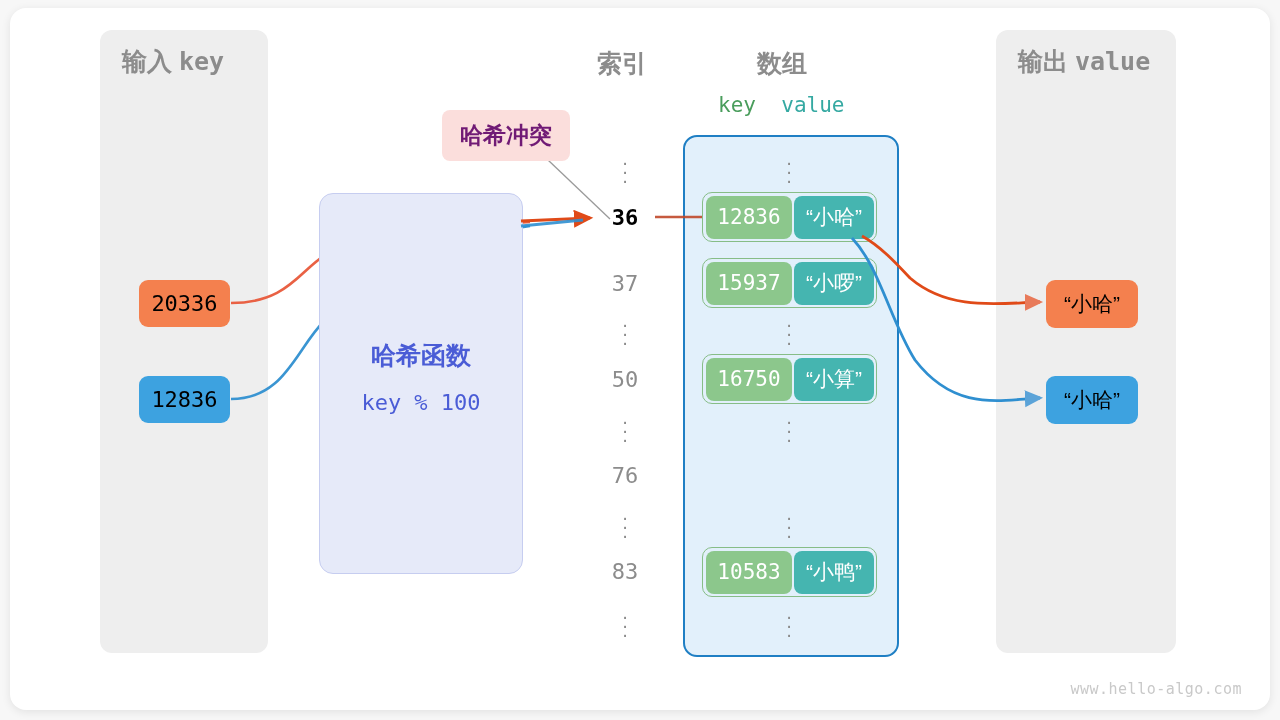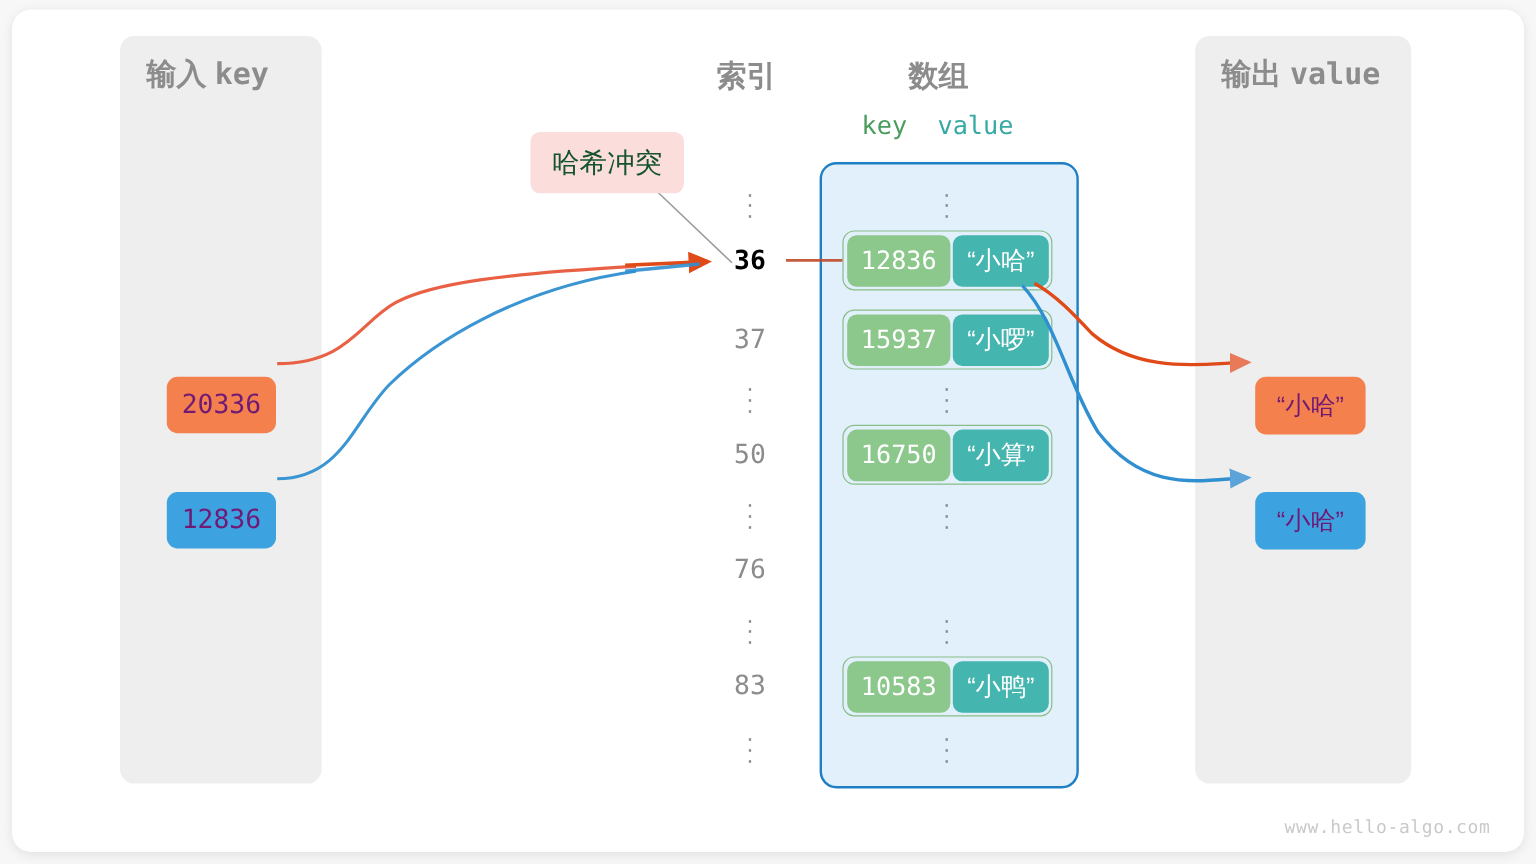--- a/index.html
+++ b/index.html
@@ -115,9 +115,9 @@
     padding: 10px 18px;
     background: #fbdedc;
     border-radius: 8px;
-    color: #14532d;
+    color: #701a75;
     font-size: 23px;
-    font-weight: normal;
+    font-weight: bold;
     z-index: 6;
     white-space: nowrap;
   }

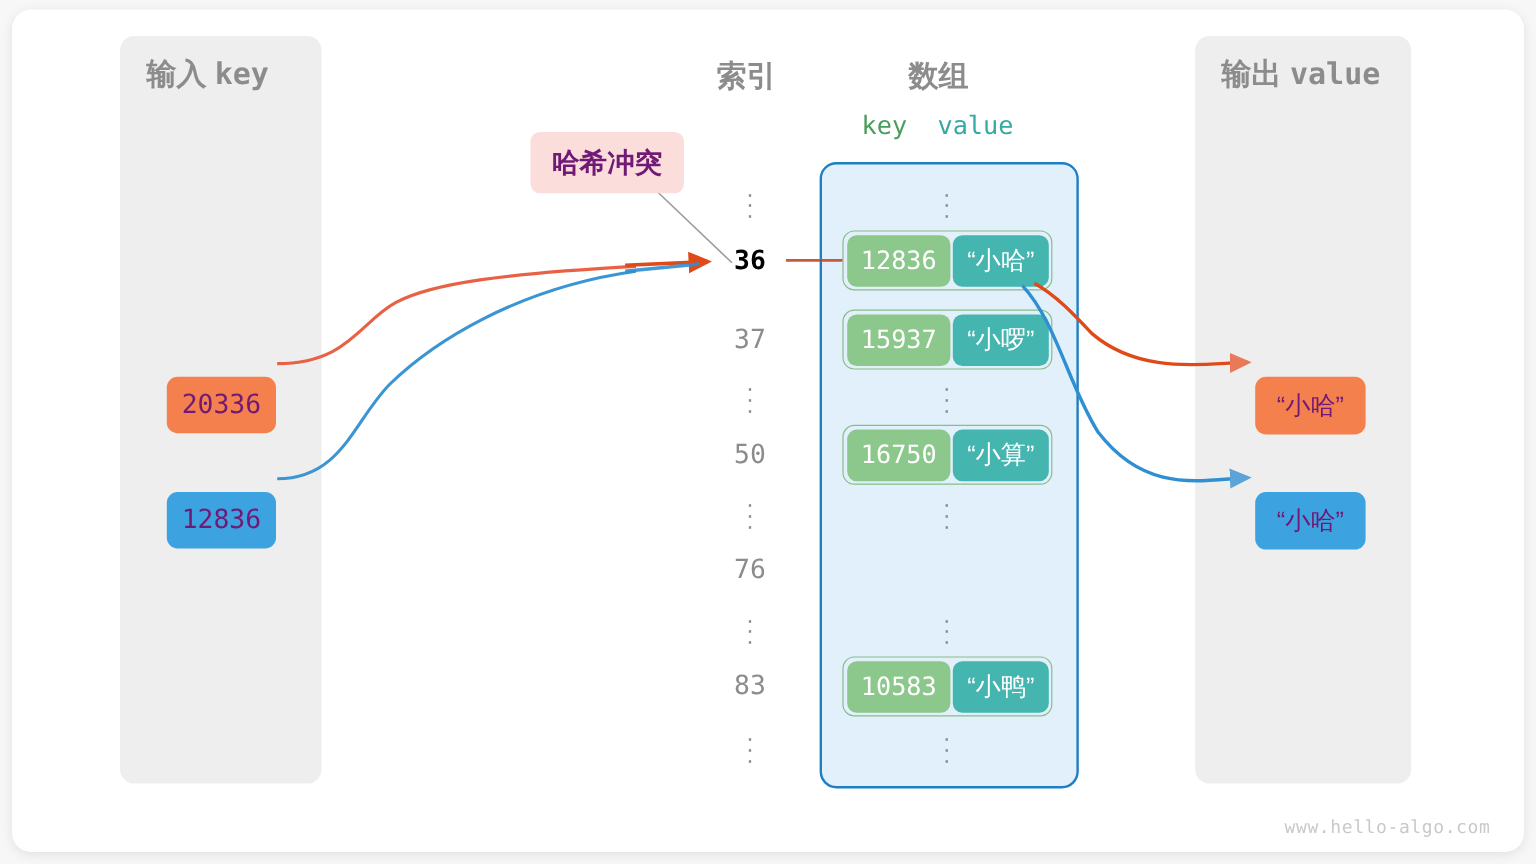--- a/index.html
+++ b/index.html
@@ -129,10 +129,9 @@
     align-items: center;
     justify-content: center;
     border-radius: 9px;
-    color: #701a75;
+    color: #000000;
     font-size: 22px;
     z-index: 5;
-    margin-top: 34px;
   }
   .chip.orange { background: #f4804e; }
   .chip.blue   { background: #3da2e0; }

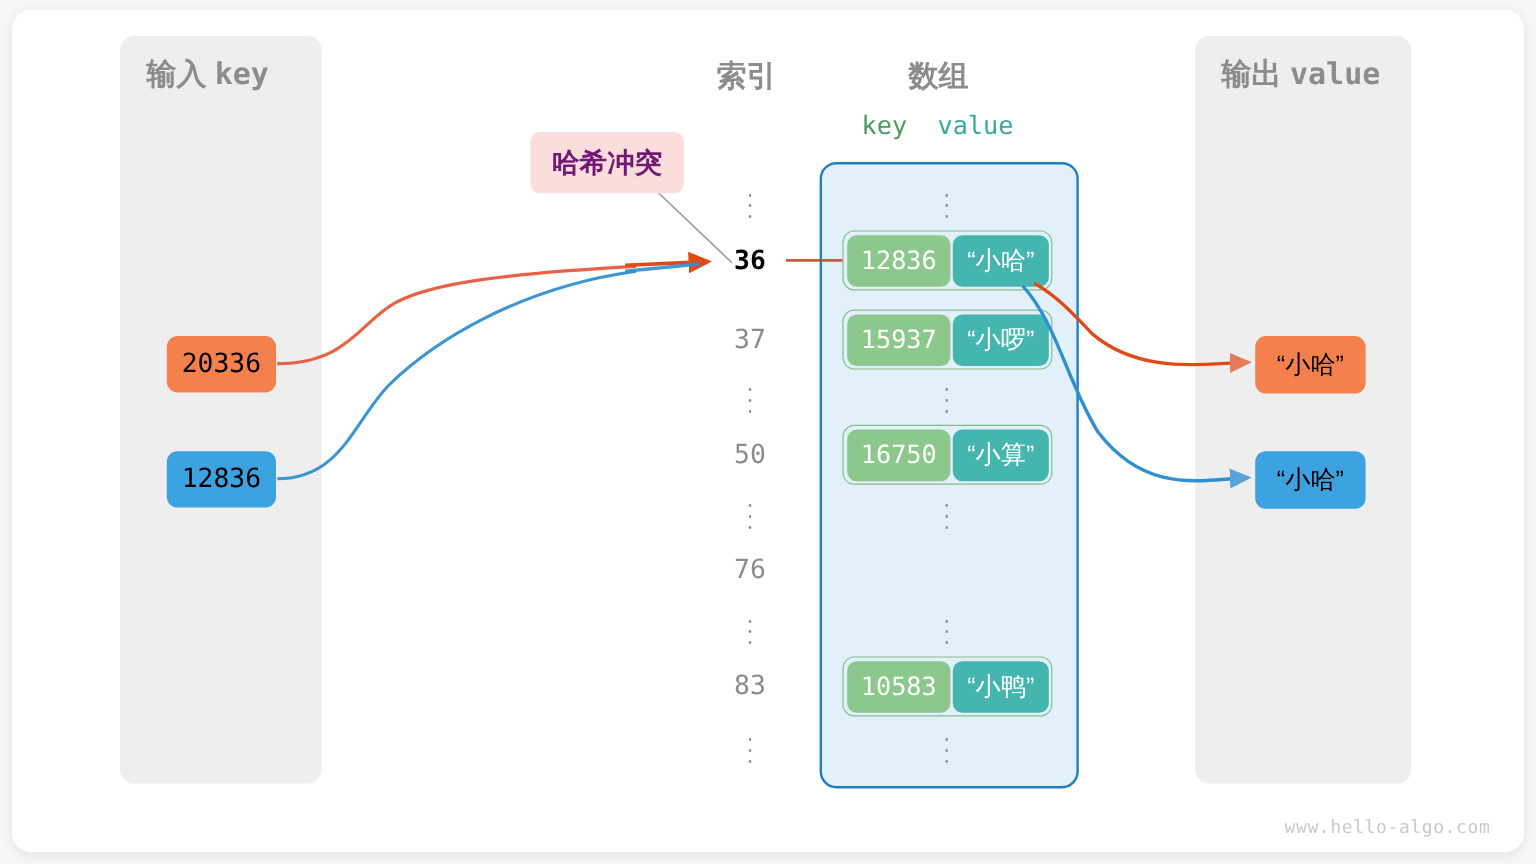--- a/index.html
+++ b/index.html
@@ -276,6 +276,10 @@
     <path d="M 231 399 C 285 399 295 350 325 320 C 360 286 430 240 530 226" stroke="#2f8fd0" stroke-width="2.6" fill="none" opacity="0.95"></path>
   </svg>
 
+  <div id="hash-box">
+    <div id="hash-title">哈希函数</div>
+    <div id="hash-expr">key % 100</div>
+  </div>
 
   <div id="array-box"></div>
 

